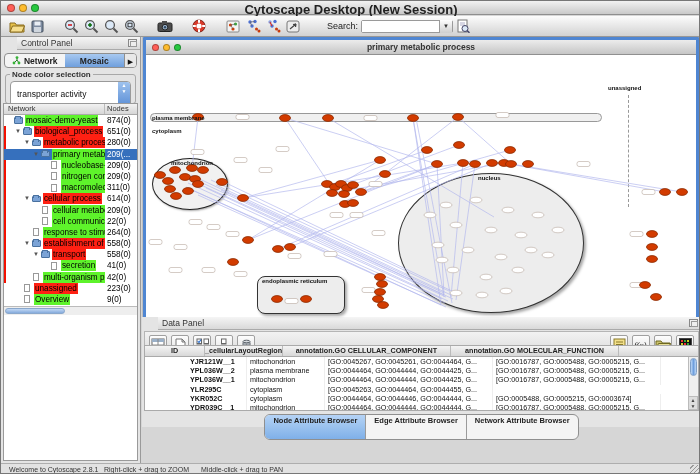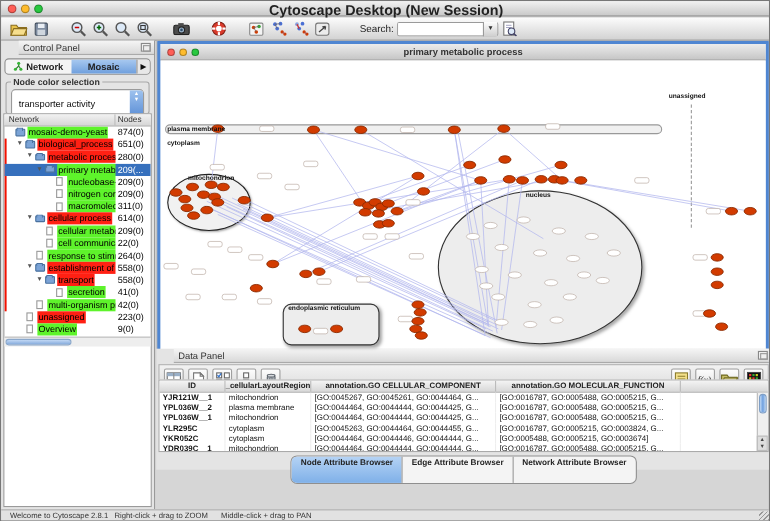--- a/index.html
+++ b/index.html
@@ -116,7 +116,7 @@
   .dt-header{display:flex;height:11px;background:linear-gradient(#f4f4f4,#d8d8d8);
     border-bottom:1px solid #aaa;font-size:7.2px;font-weight:bold;color:#222;}
   .dt-header>div{border-right:1px solid #bbb;text-align:center;overflow:hidden;white-space:nowrap;}
-  .dt-row{display:flex;height:9.2px;font-size:7.2px;color:#111;}
+  .dt-row{display:flex;height:9.2px;font-size:7.2px;color:#111;margin-left:42px;}
   .dt-row>div{border-right:1px solid #eee;overflow:hidden;white-space:nowrap;padding-left:3px;}
   .dt-row>div:first-child{font-weight:bold;}
   .c-id{width:60px;} .c-reg{width:78px;} .c-comp{width:168px;} .c-func{width:168px;} .c-fill{flex:1;border-right:none!important;}

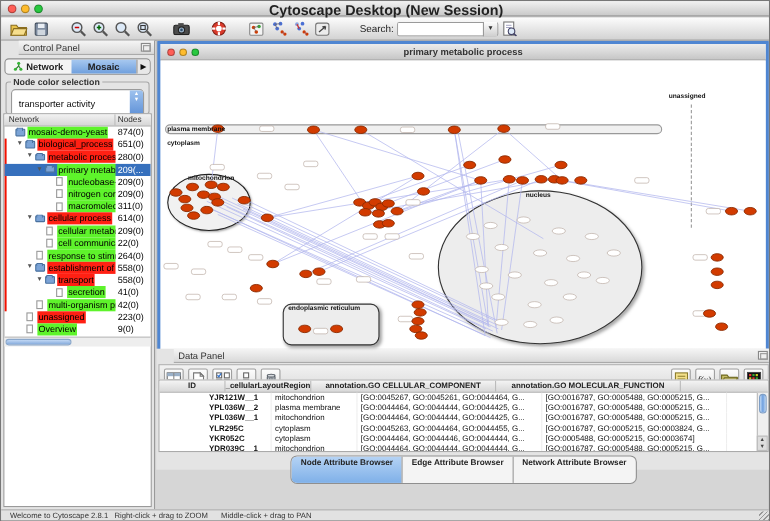--- a/index.html
+++ b/index.html
@@ -715,7 +715,6 @@
             <div class="c-id">YLR295C</div>
             <div class="c-reg">cytoplasm</div>
             <div class="c-comp">[GO:0045263, GO:0044464, GO:0044455, G...</div>
-            <div class="c-func">[GO:0016787, GO:0005215, GO:0003824, G...</div>
             <div class="c-fill"></div>
           </div>
           <div class="dt-row">

